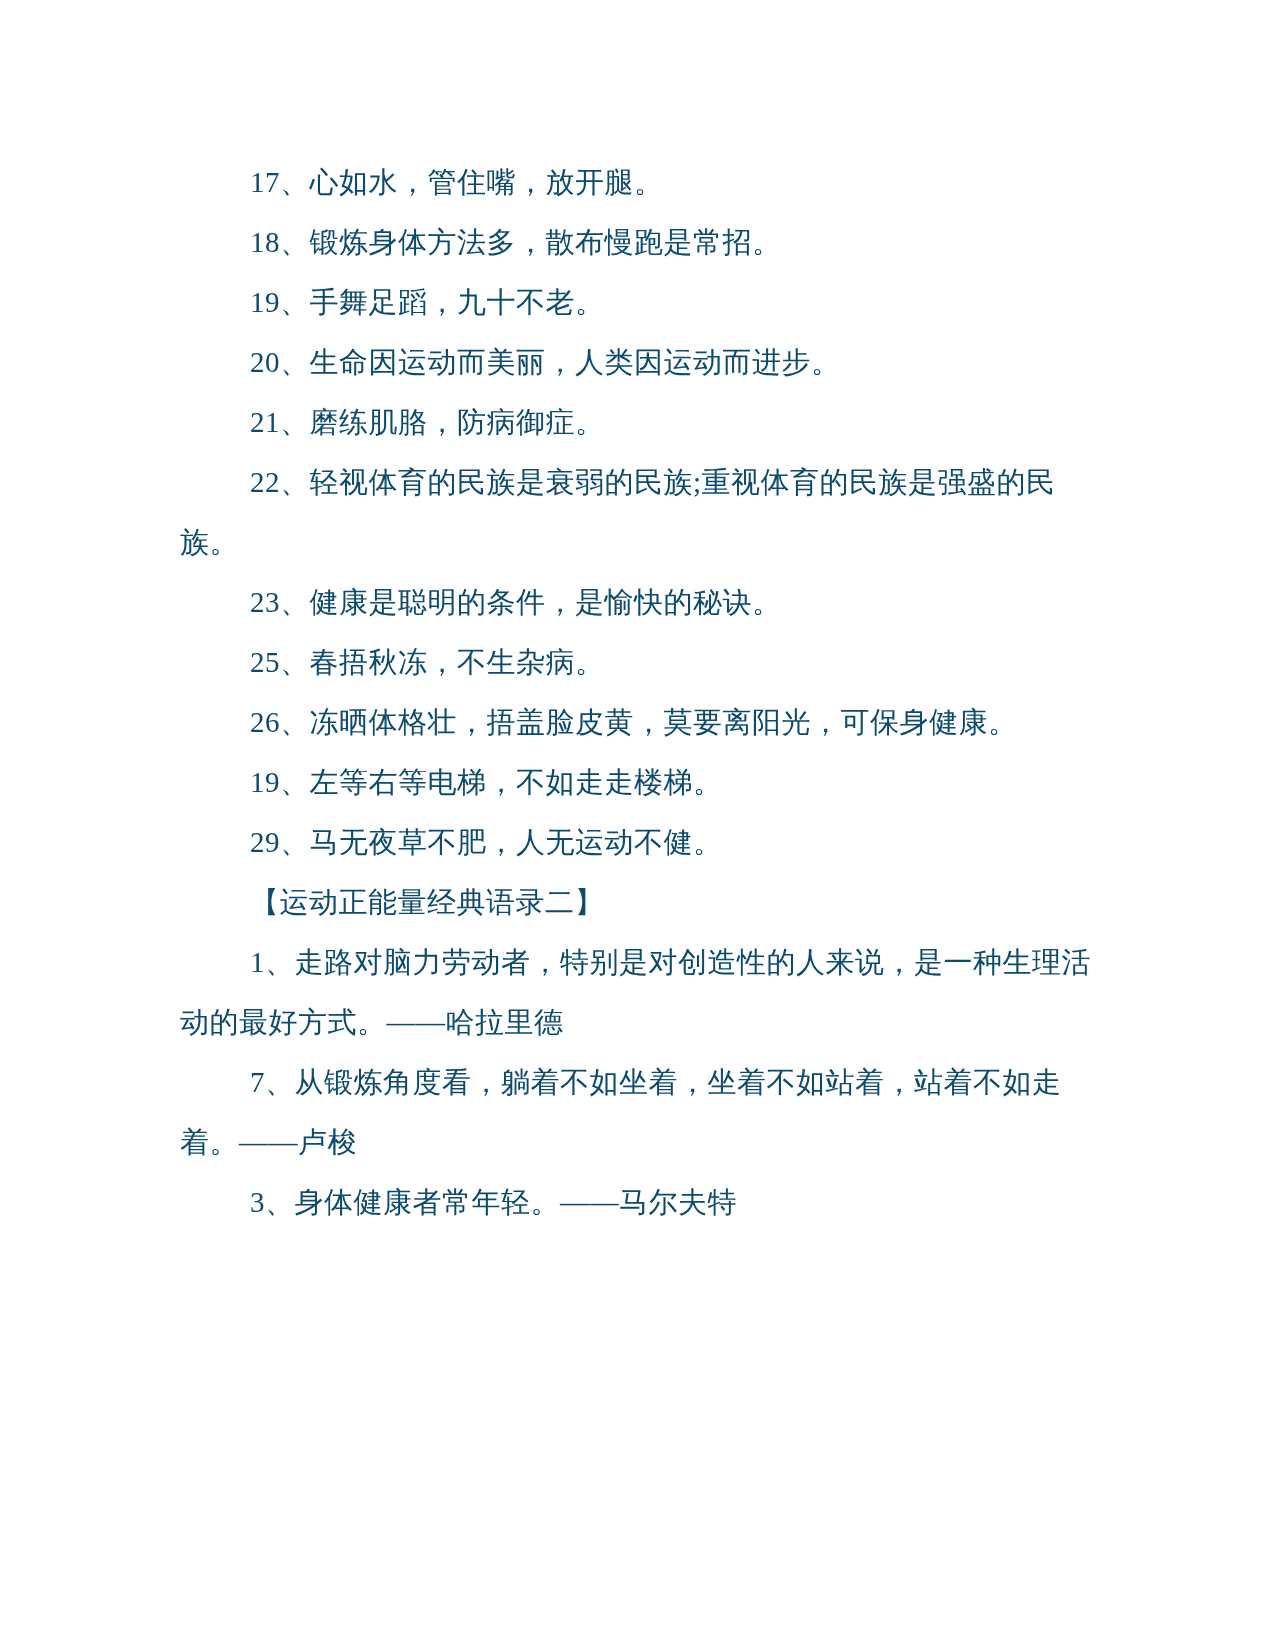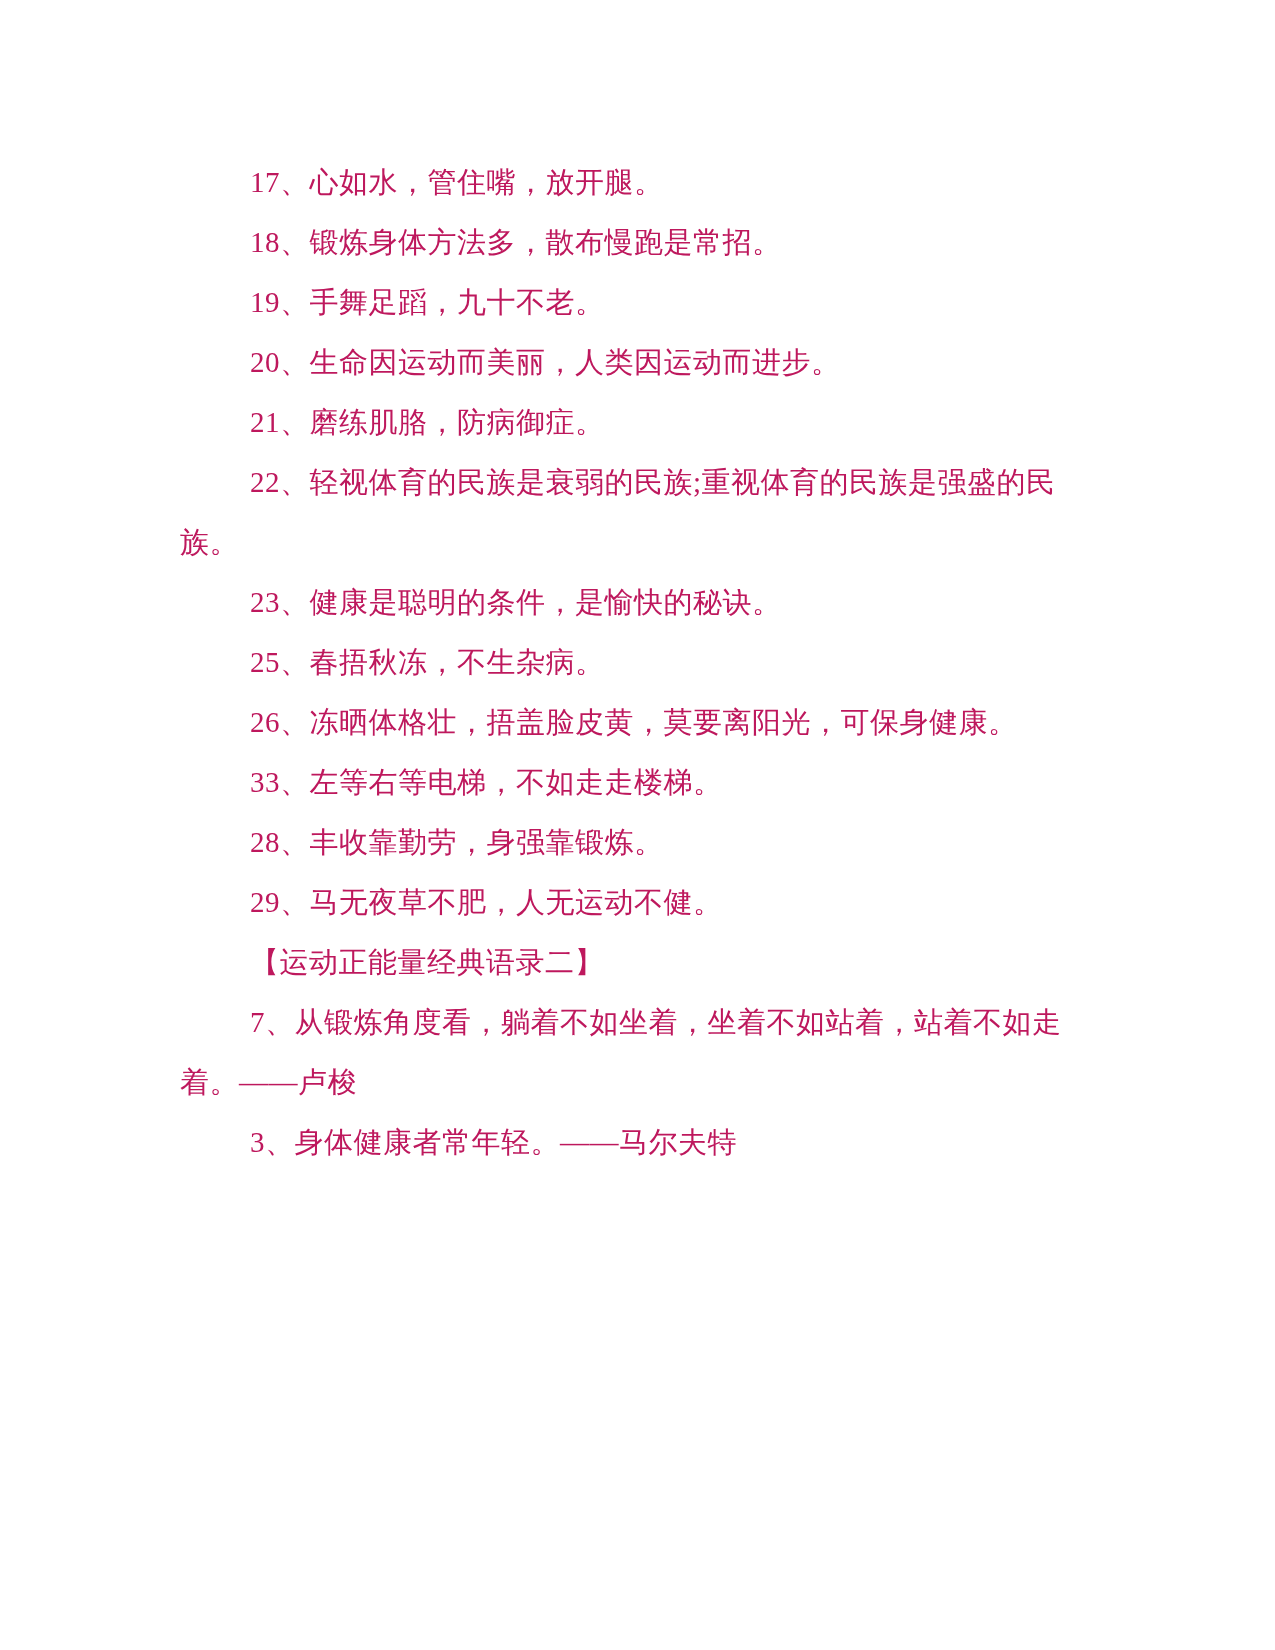--- a/index.html
+++ b/index.html
@@ -35,7 +35,7 @@
 </head>
 <body>
 
-<div class="page" style="background: rgb(255, 255, 255); color: #be185d;">
+<div class="page" style="background: rgb(255, 255, 255); color: #0c4a6e;">
   <div class="doc-body">
       <p class="para">17、心如水，管住嘴，放开腿。</p>
       <p class="para">18、锻炼身体方法多，散布慢跑是常招。</p>

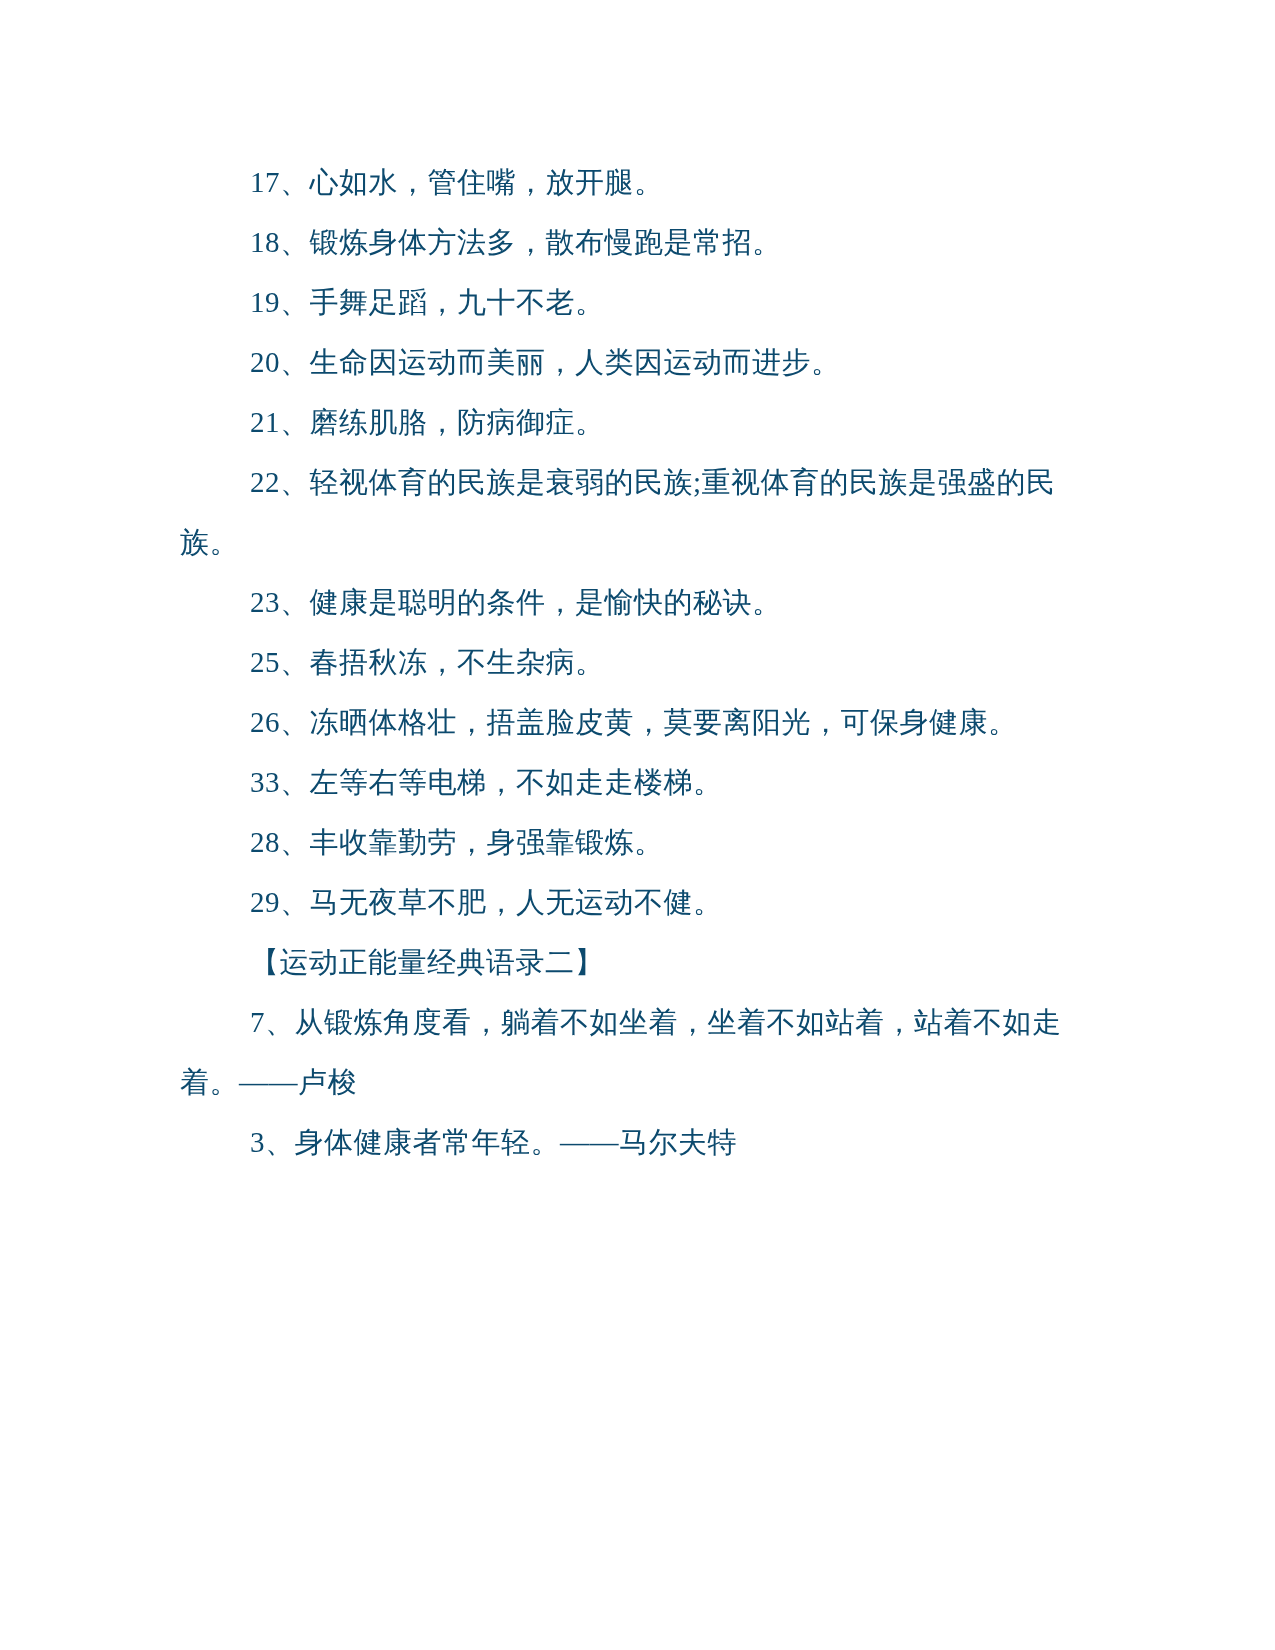--- a/index.html
+++ b/index.html
@@ -46,7 +46,7 @@
       <p class="para">23、健康是聪明的条件，是愉快的秘诀。</p>
       <p class="para">25、春捂秋冻，不生杂病。</p>
       <p class="para">26、冻晒体格壮，捂盖脸皮黄，莫要离阳光，可保身健康。</p>
-      <p class="para">33、左等右等电梯，不如走走楼梯。</p>
+      <p class="para">19、左等右等电梯，不如走走楼梯。</p>
       <p class="para">28、丰收靠勤劳，身强靠锻炼。</p>
       <p class="para">29、马无夜草不肥，人无运动不健。</p>
       <p class="para">【运动正能量经典语录二】</p>

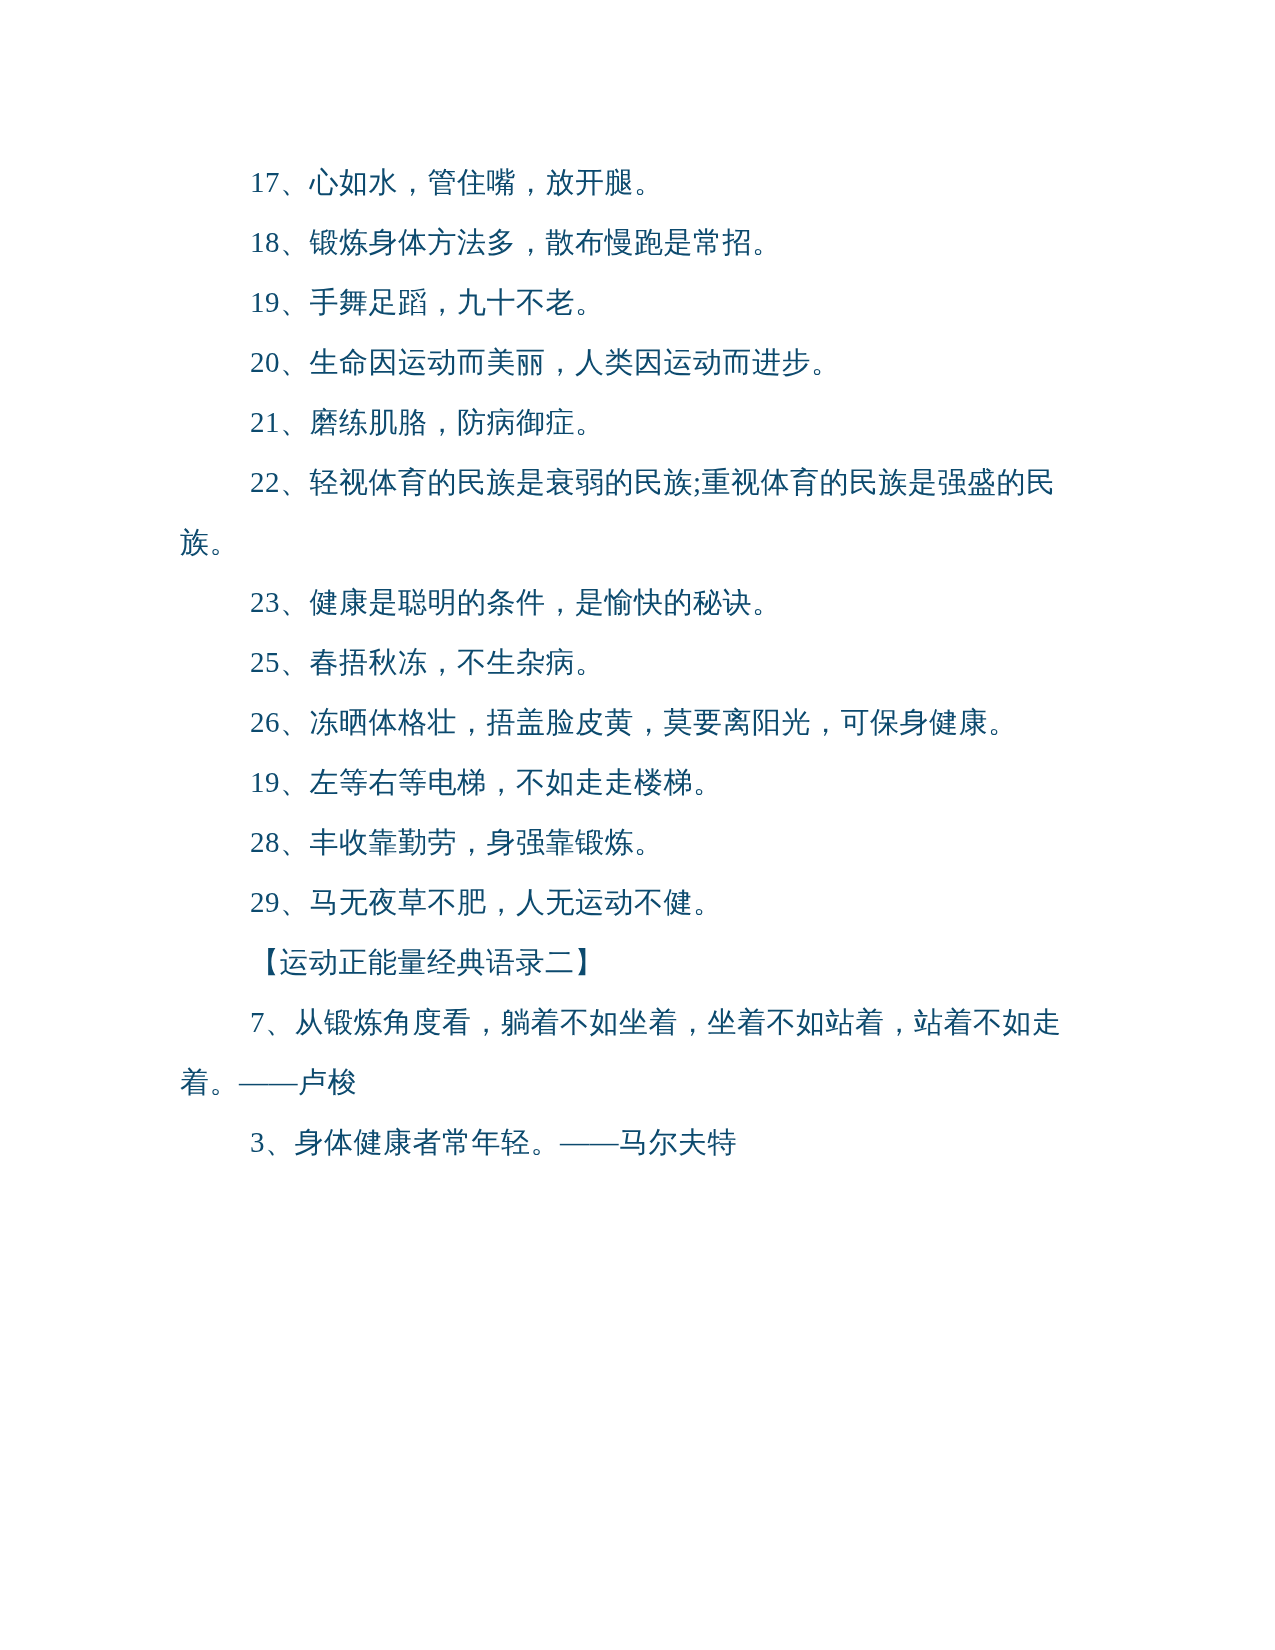--- a/index.html
+++ b/index.html
@@ -47,7 +47,6 @@
       <p class="para">25、春捂秋冻，不生杂病。</p>
       <p class="para">26、冻晒体格壮，捂盖脸皮黄，莫要离阳光，可保身健康。</p>
       <p class="para">19、左等右等电梯，不如走走楼梯。</p>
-      <p class="para">28、丰收靠勤劳，身强靠锻炼。</p>
       <p class="para">29、马无夜草不肥，人无运动不健。</p>
       <p class="para">【运动正能量经典语录二】</p>
       <p class="para">7、从锻炼角度看，躺着不如坐着，坐着不如站着，站着不如走着。——卢梭</p>

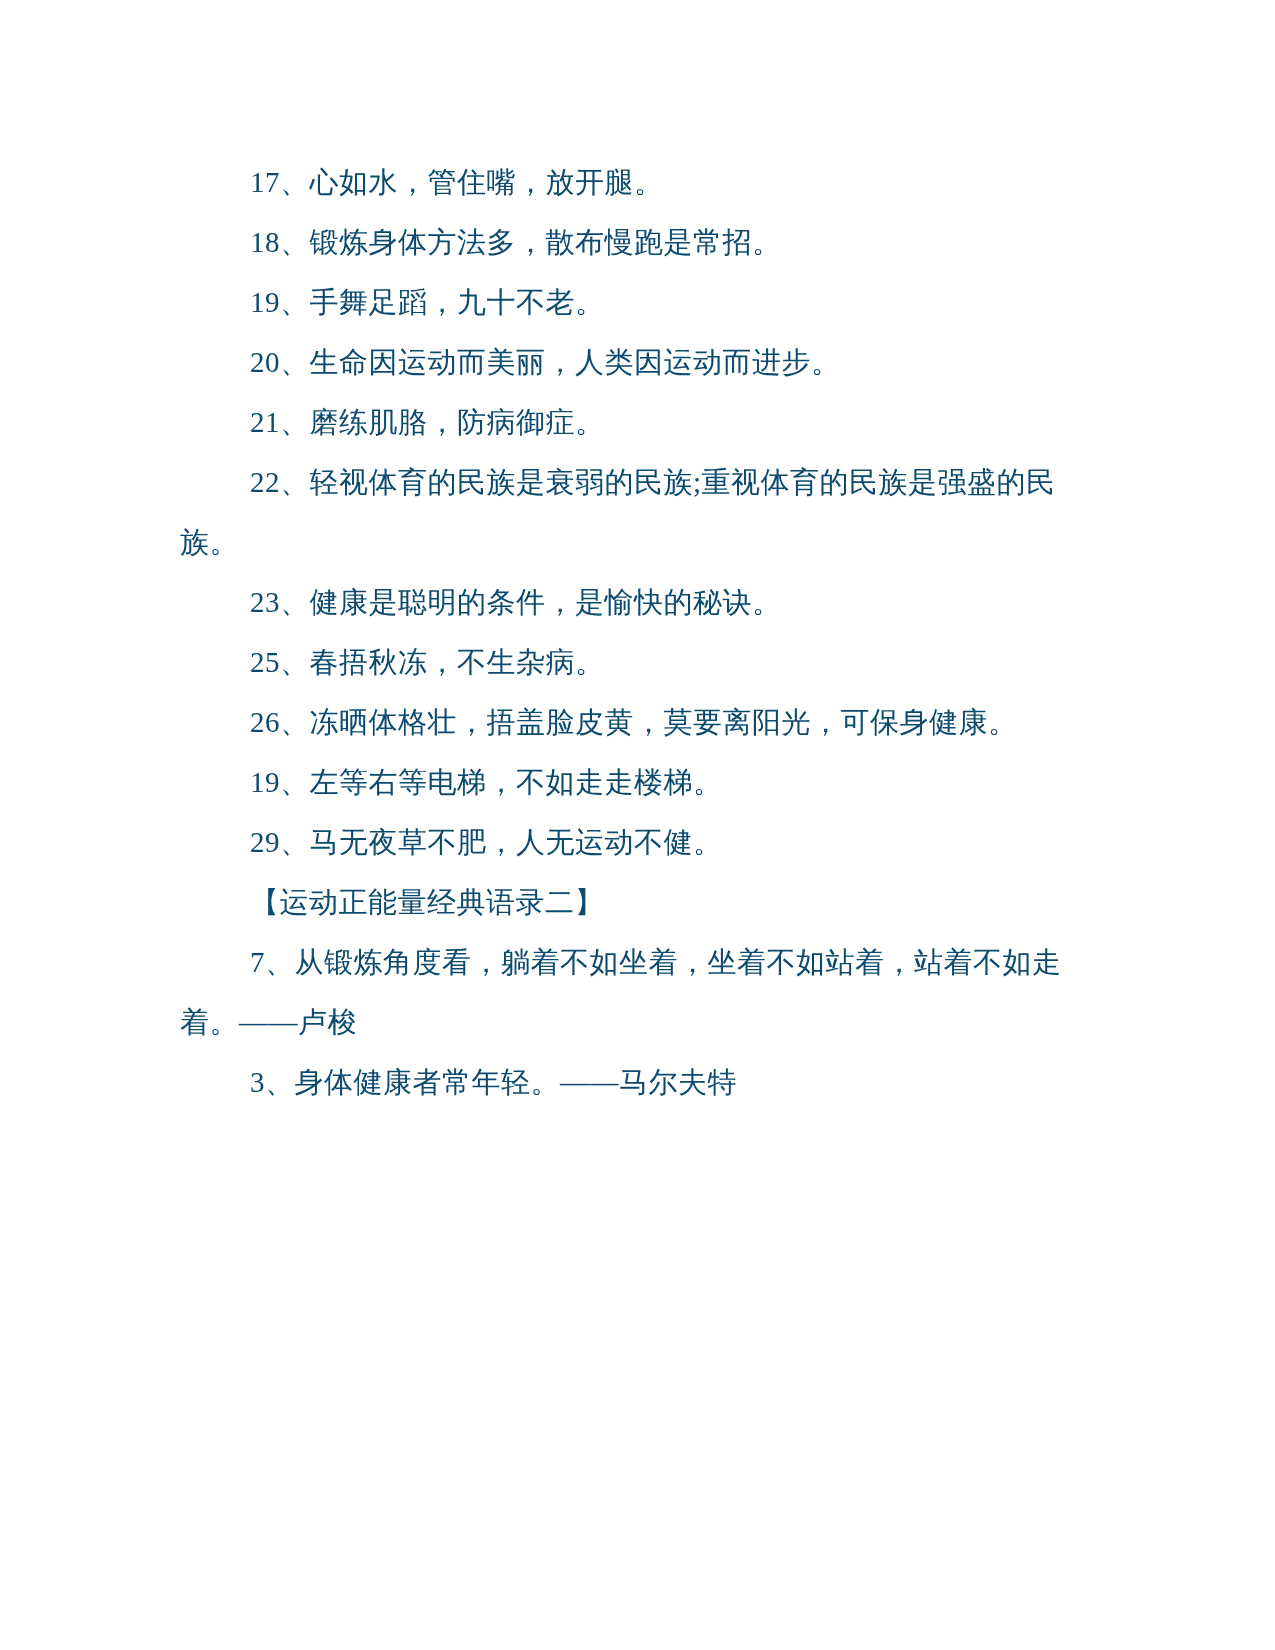--- a/index.html
+++ b/index.html
@@ -49,6 +49,7 @@
       <p class="para">19、左等右等电梯，不如走走楼梯。</p>
       <p class="para">29、马无夜草不肥，人无运动不健。</p>
       <p class="para">【运动正能量经典语录二】</p>
+      <p class="para">1、走路对脑力劳动者，特别是对创造性的人来说，是一种生理活动的最好方式。——哈拉里德</p>
       <p class="para">7、从锻炼角度看，躺着不如坐着，坐着不如站着，站着不如走着。——卢梭</p>
       <p class="para">3、身体健康者常年轻。——马尔夫特</p>
     </div>

